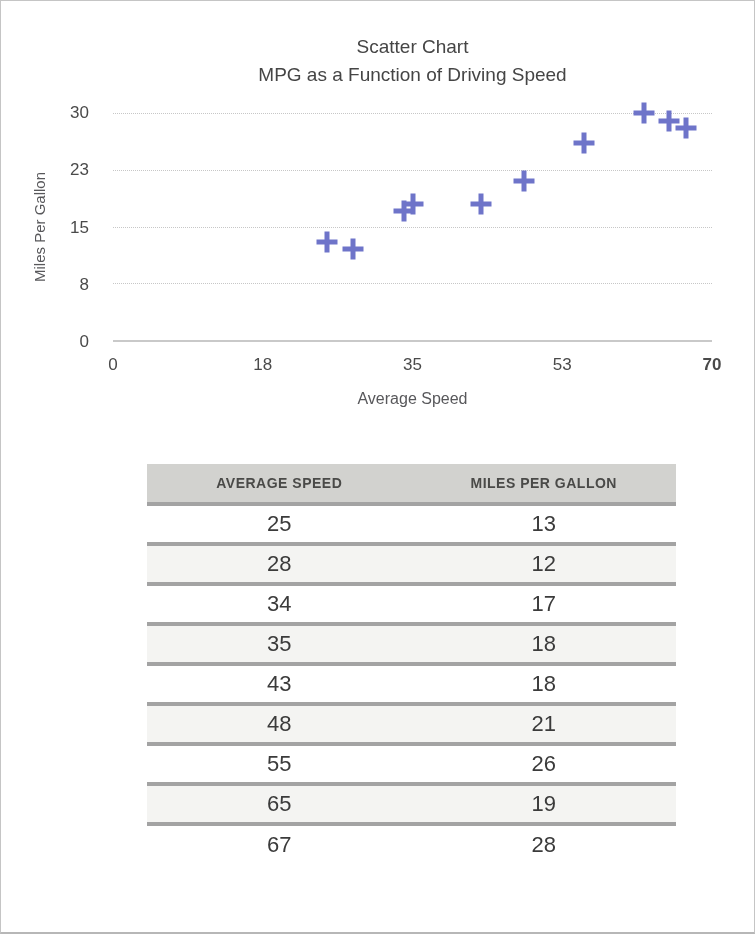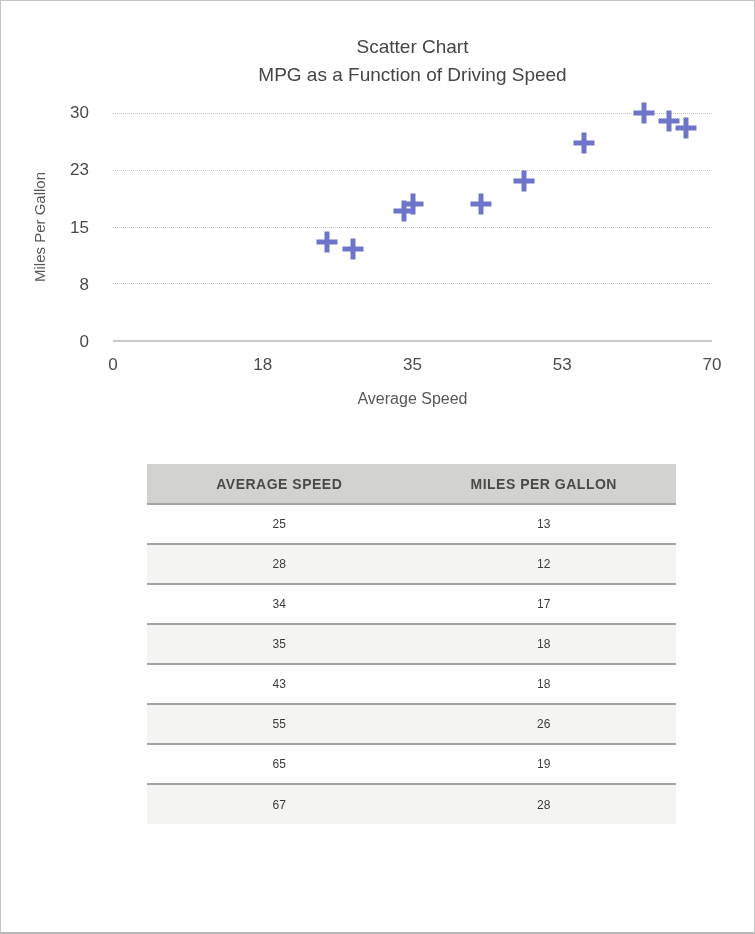--- a/index.html
+++ b/index.html
@@ -53,7 +53,7 @@
     position: absolute; transform: translateX(-50%);
     font-size: 17px; color: #4a4a4a; line-height: 24px;
   }
-  .xt-0 { left: 0; } .xt-1 { left: 25%; } .xt-2 { left: 50%; } .xt-3 { left: 75%; } .xt-4 { left: 100%; }
+  .xt-0 { left: 0; } .xt-1 { left: 25%; } .xt-2 { left: 50%; } .xt-3 { left: 75%; } .xt-4 { left: 100%; font-weight: bold; }
 
   .y-axis-title {
     position: absolute; left: 38px; top: 226px;

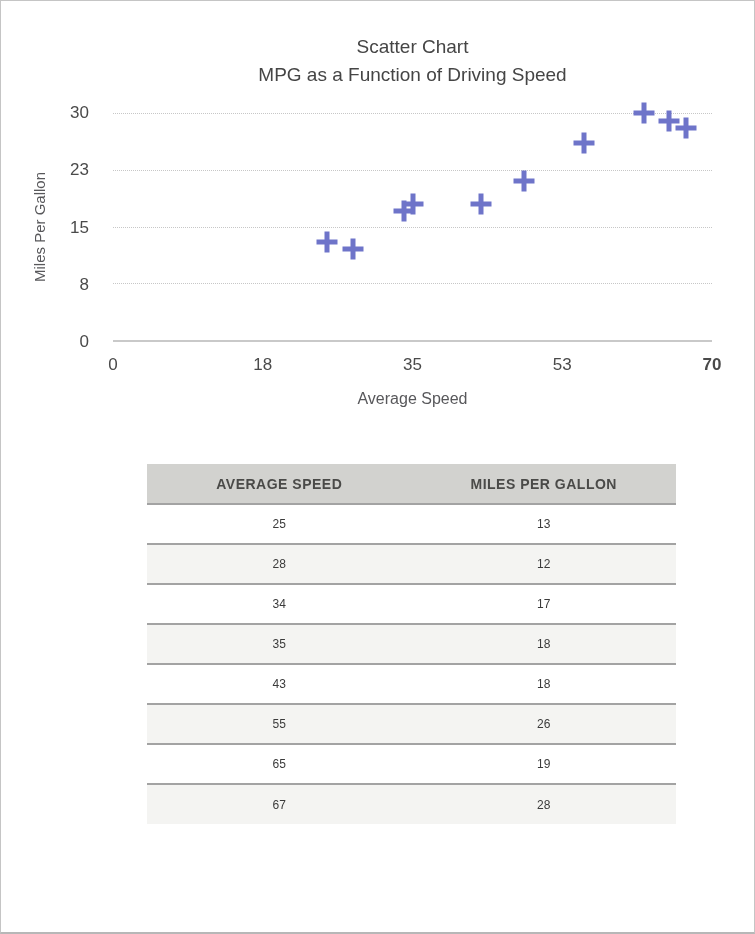--- a/index.html
+++ b/index.html
@@ -90,9 +90,9 @@
     color: #4a4a48; text-align: center; vertical-align: middle;
   }
   .data-table td {
-    height: 40px; font-size: 12px; color: #3b3b3b;
+    height: 40px; font-size: 22px; color: #3b3b3b;
     text-align: center; vertical-align: middle;
-    border-top: 2px solid #a3a3a3;
+    border-top: 4px solid #a3a3a3;
   }
   .data-table tbody tr:nth-child(even) { background: #f4f4f2; }
   .data-table tbody tr:nth-child(odd)  { background: #ffffff; }

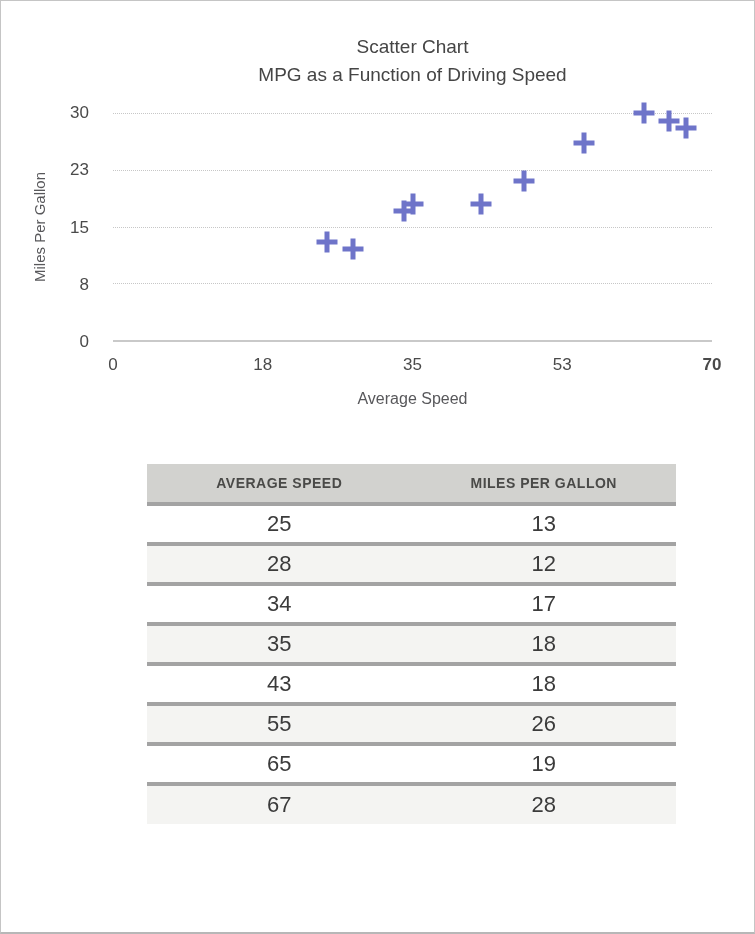--- a/index.html
+++ b/index.html
@@ -175,6 +175,10 @@
           <td>18</td>
         </tr>
         <tr>
+          <td>48</td>
+          <td>21</td>
+        </tr>
+        <tr>
           <td>55</td>
           <td>26</td>
         </tr>

